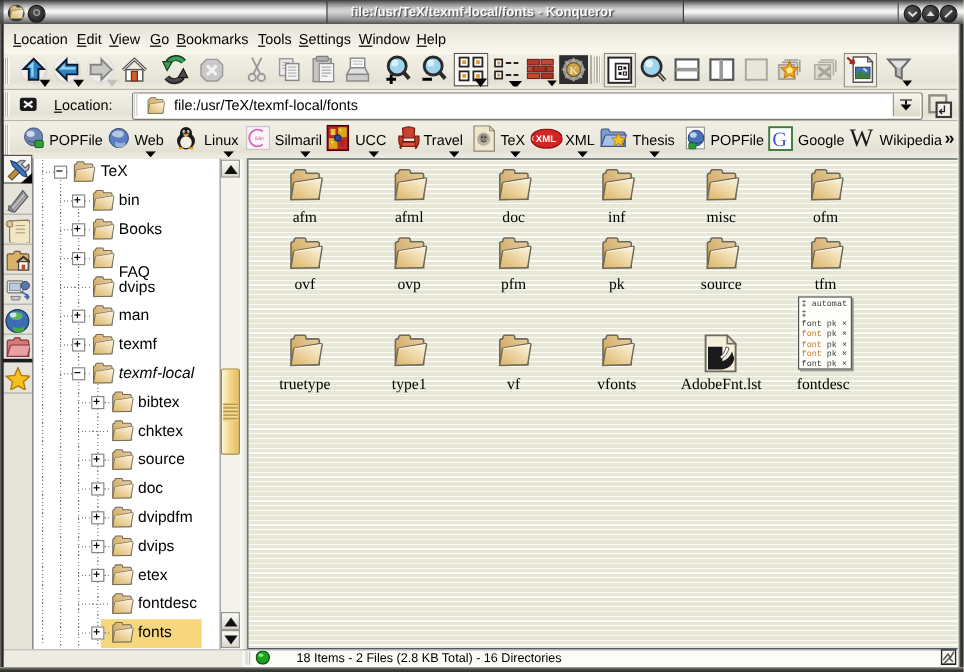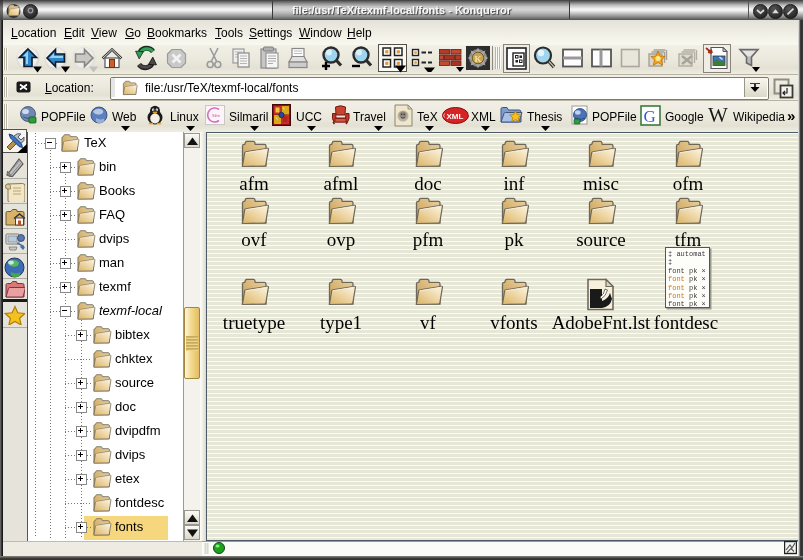--- a/index.html
+++ b/index.html
@@ -46,7 +46,7 @@
 .exp.plus:after{content:"";position:absolute;left:3px;top:1px;width:1px;height:5px;background:#000;}
 .vg{position:absolute;width:1px;background:repeating-linear-gradient(to bottom,#777 0,#777 1px,transparent 1px,transparent 3px);}
 .hg{position:absolute;height:1px;background:repeating-linear-gradient(to right,#777 0,#777 1px,transparent 1px,transparent 3px);}
-.flbl{position:absolute;width:86px;text-align:center;font-family:"Liberation Serif",serif;font-size:19px;color:#000;}
+.flbl{position:absolute;width:86px;text-align:center;font-family:"Liberation Serif",serif;font-size:13px;color:#000;}
 .sbb{position:absolute;left:184px;width:16px;background:linear-gradient(to bottom,#fafaf6,#dad8cc);border:1px solid #9a978c;box-sizing:border-box;}
 
 </style></head><body>

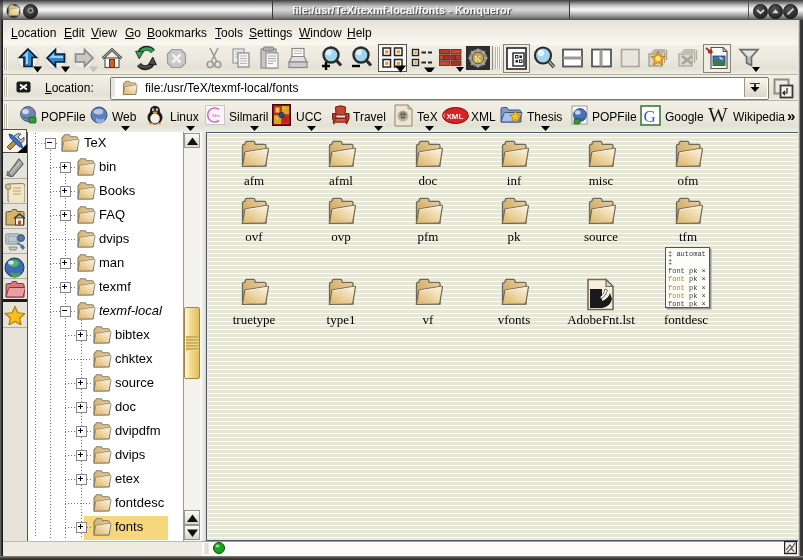--- a/index.html
+++ b/index.html
@@ -509,7 +509,7 @@
 <svg class="ticon" style="left:75px;top:205px" width="21" height="20">
         <use href="#fldr" width="21" height="20"></use>
       </svg>
-<span style="position:absolute;left:99px;top:207px;font-size:13px;">FAQ</span>
+<span style="position:absolute;left:99px;top:219px;font-size:13px;">FAQ</span>
 <div class="hg" style="left:50px;top:239px;width:25px"></div>
 <svg class="ticon" style="left:75px;top:229px" width="21" height="20">
         <use href="#fldr" width="21" height="20"></use>

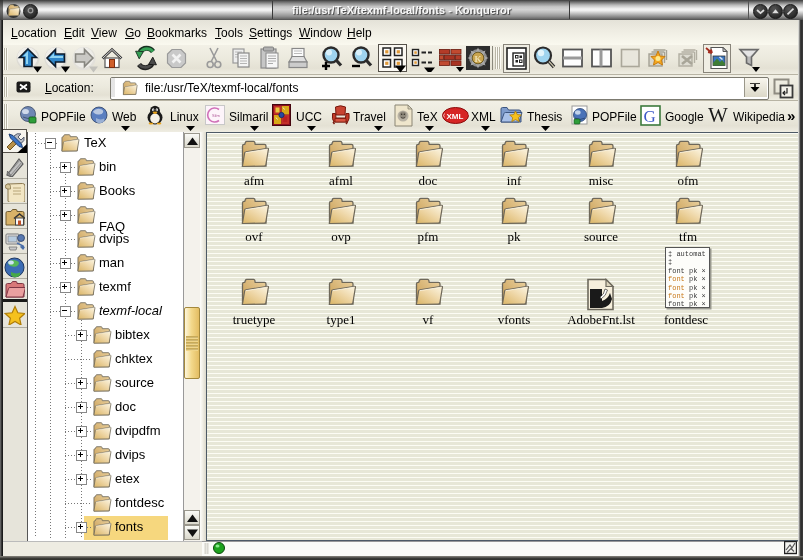--- a/index.html
+++ b/index.html
@@ -699,6 +699,7 @@
         <circle cx="6" cy="6" r="5.5" fill="#1da21d" stroke="#0c4a0c" stroke-width="1"></circle>
         <ellipse cx="4.5" cy="4" rx="2" ry="1.5" fill="#8ae88a"></ellipse>
       </svg>
+<span style="position:absolute;left:247px;top:543px;font-size:10.5px;white-space:nowrap">18 Items - 2 Files (2.8 KB Total) - 16 Directories</span>
 <svg class="ticon" style="left:784px;top:541px" width="13" height="14">
         <rect x="0.5" y="0.5" width="12" height="12" fill="#f4f4f0" stroke="#222" stroke-width="1.4"></rect>
         <path d="M2,9 L6,4 L8,7 L11,2 M3,11.5 L7,7.5 L10,10.5" stroke="#555" stroke-width="1.2" fill="none"></path>

